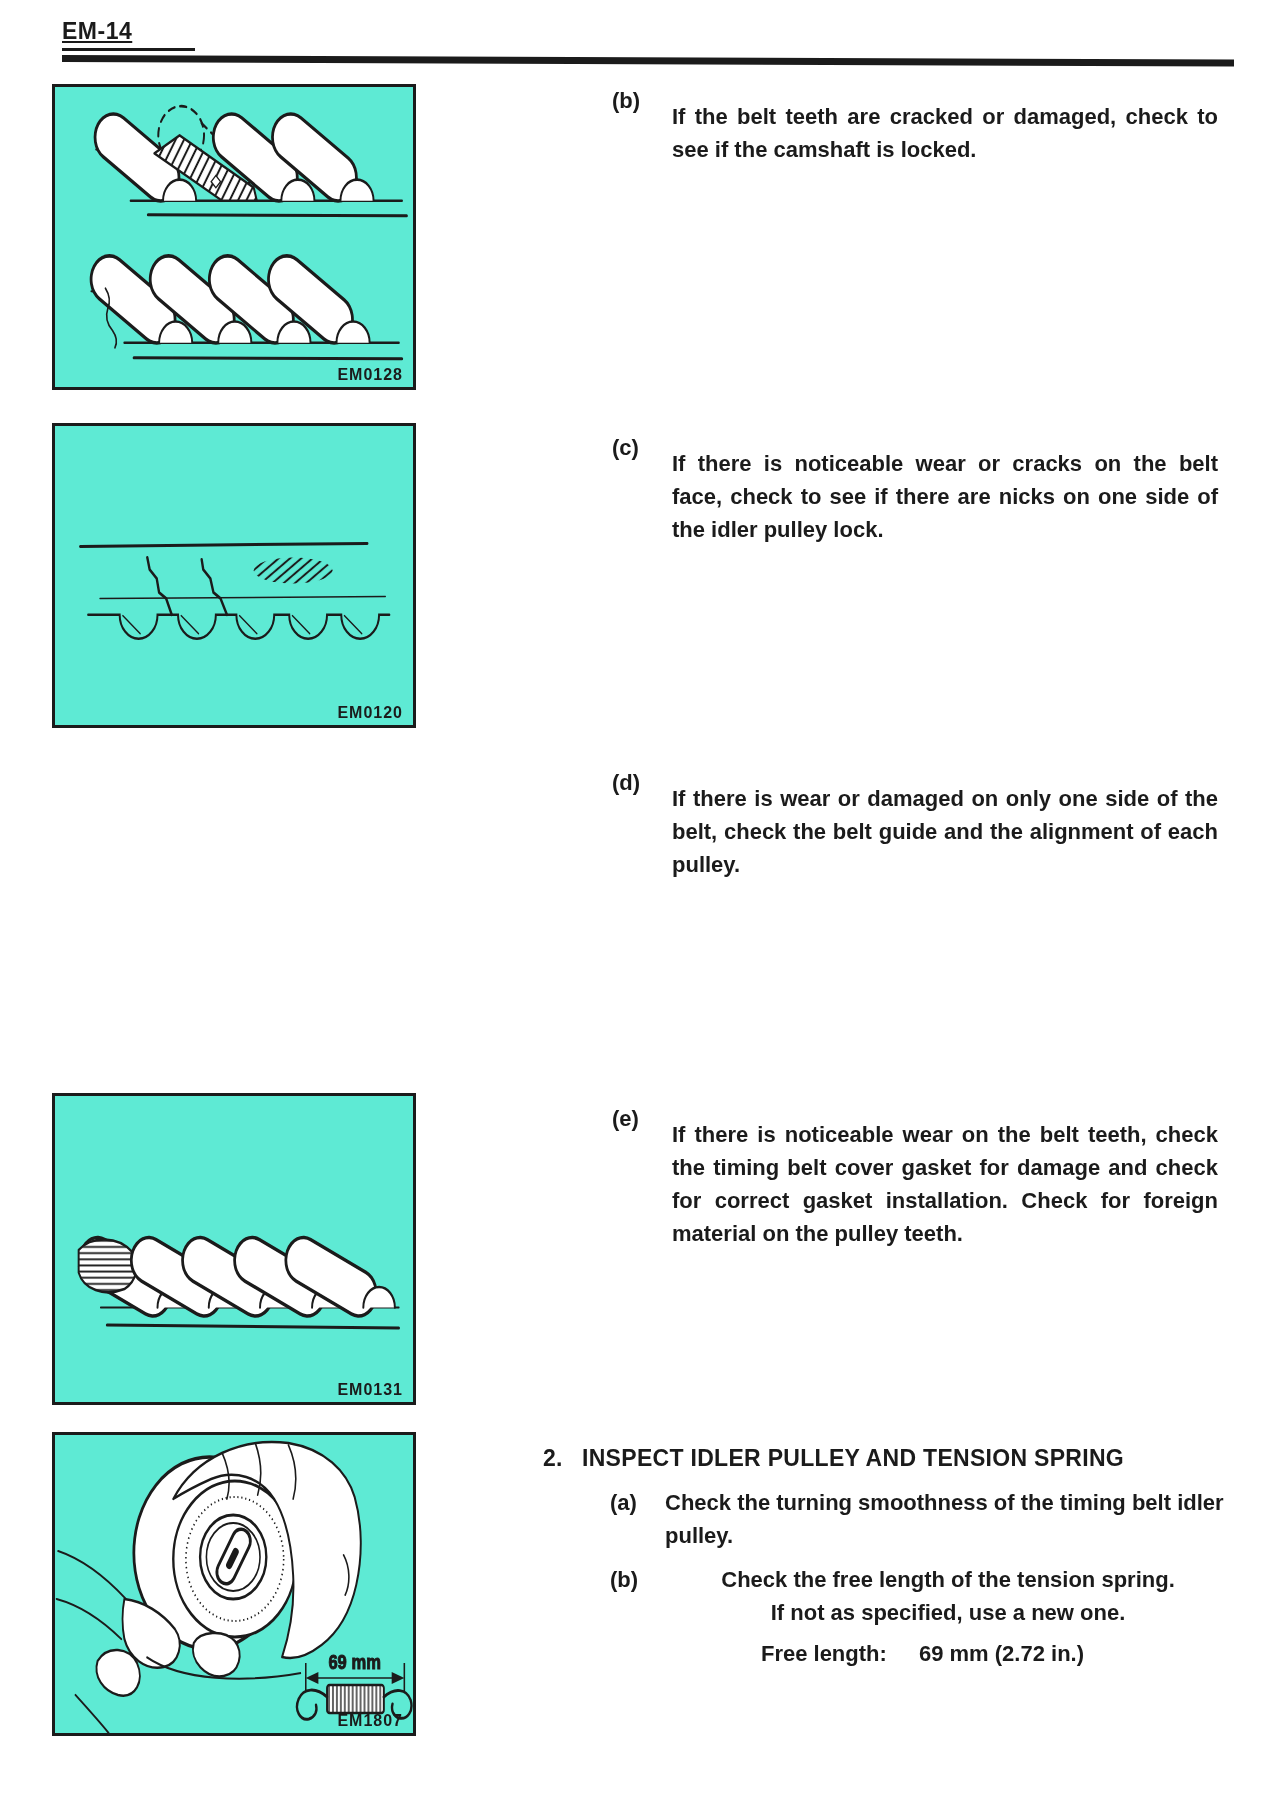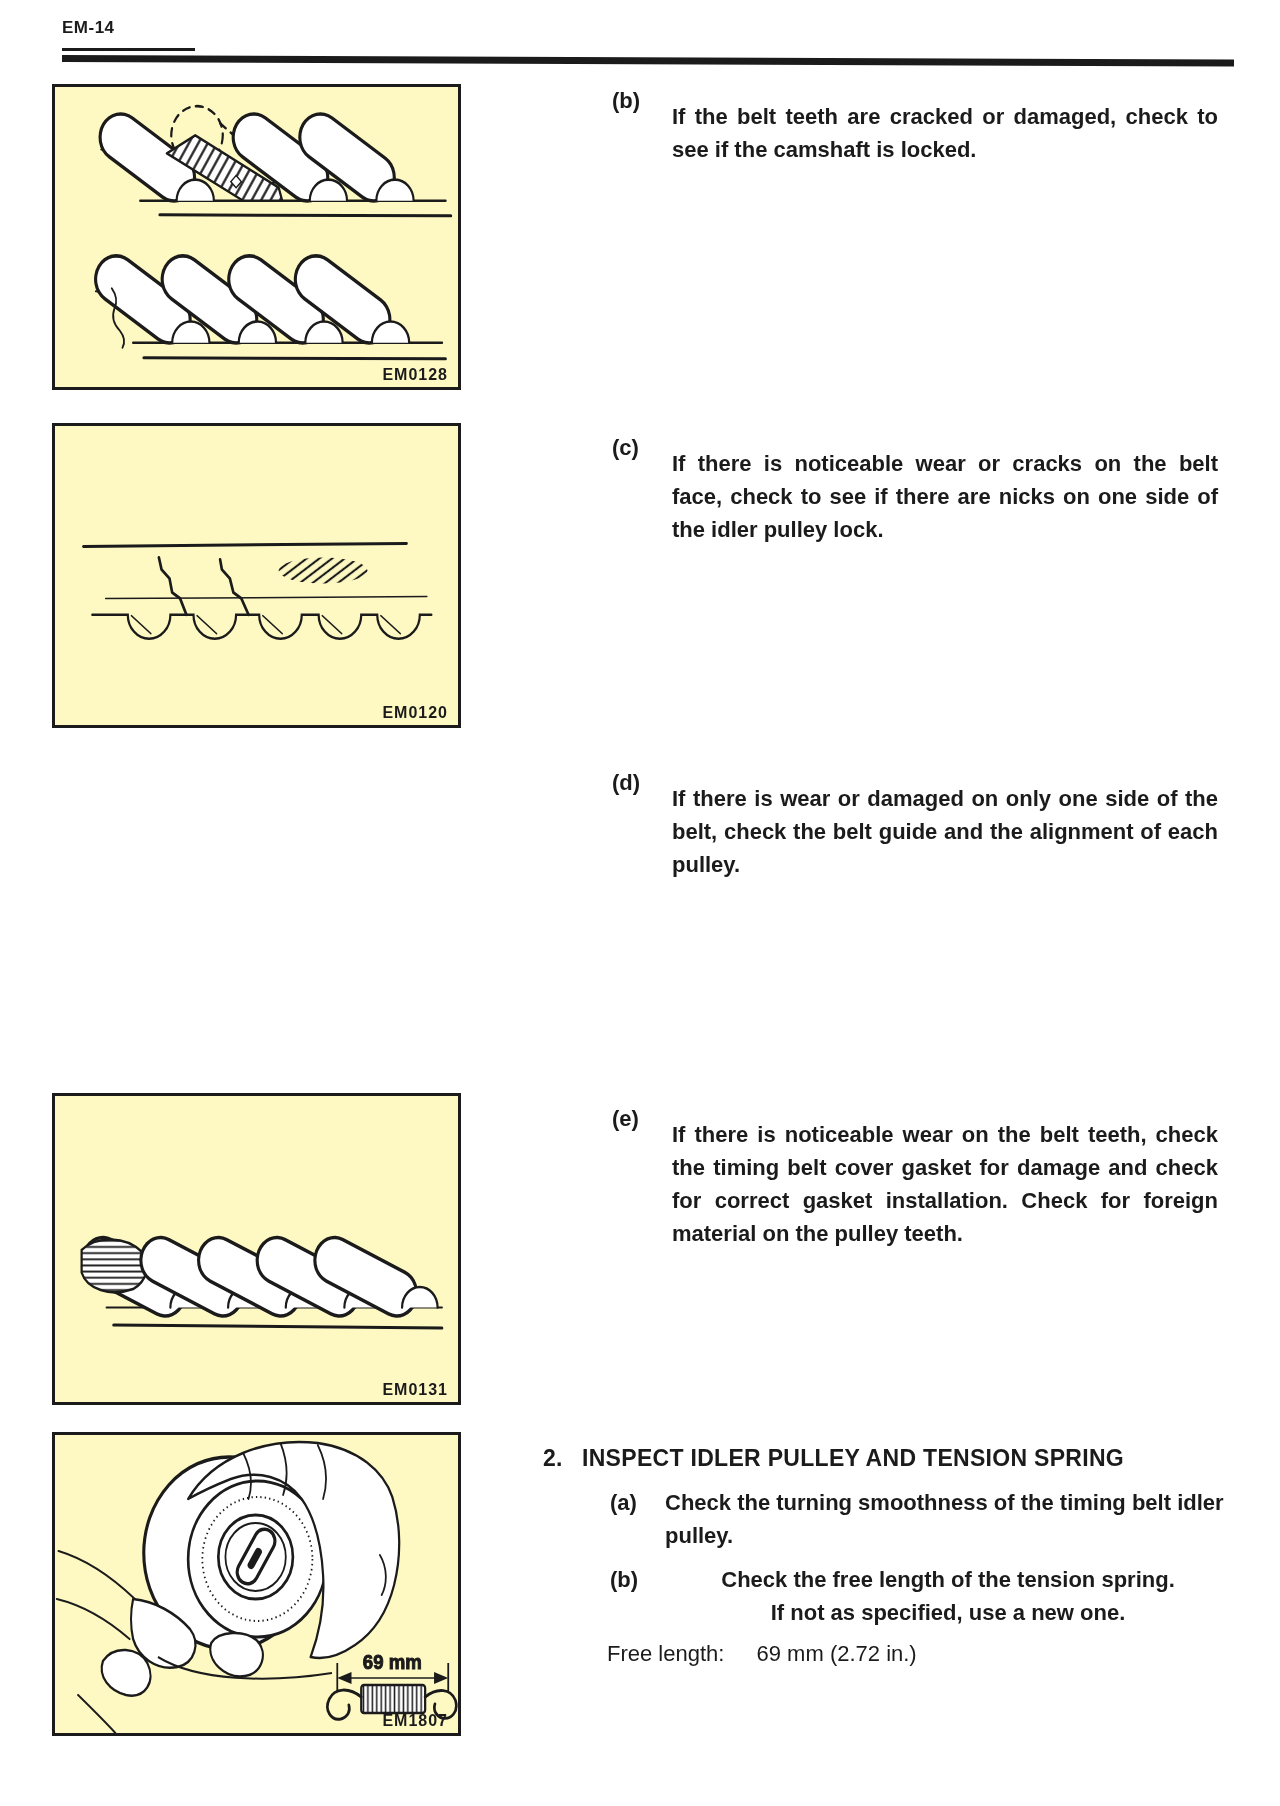--- a/index.html
+++ b/index.html
@@ -7,7 +7,7 @@
         font-family:"Liberation Sans",sans-serif;color:#1b1b1b;}
 
   
-  .page-code{position:absolute;left:62px;top:18px;font-size:17px;font-weight:700;letter-spacing:.5px;}
+  .page-code{position:absolute;left:62px;top:18px;font-size:23px;font-weight:700;letter-spacing:.5px;text-decoration:underline;}
   .page-title{position:absolute;left:448px;top:22px;font-size:24px;font-weight:700;letter-spacing:.5px;}
   .rule-thin{position:absolute;left:62px;top:48px;width:133px;height:3px;background:#1b1b1b;}
   .rule-thick{position:absolute;left:62px;top:55px;width:1172px;height:7px;background:#1b1b1b;

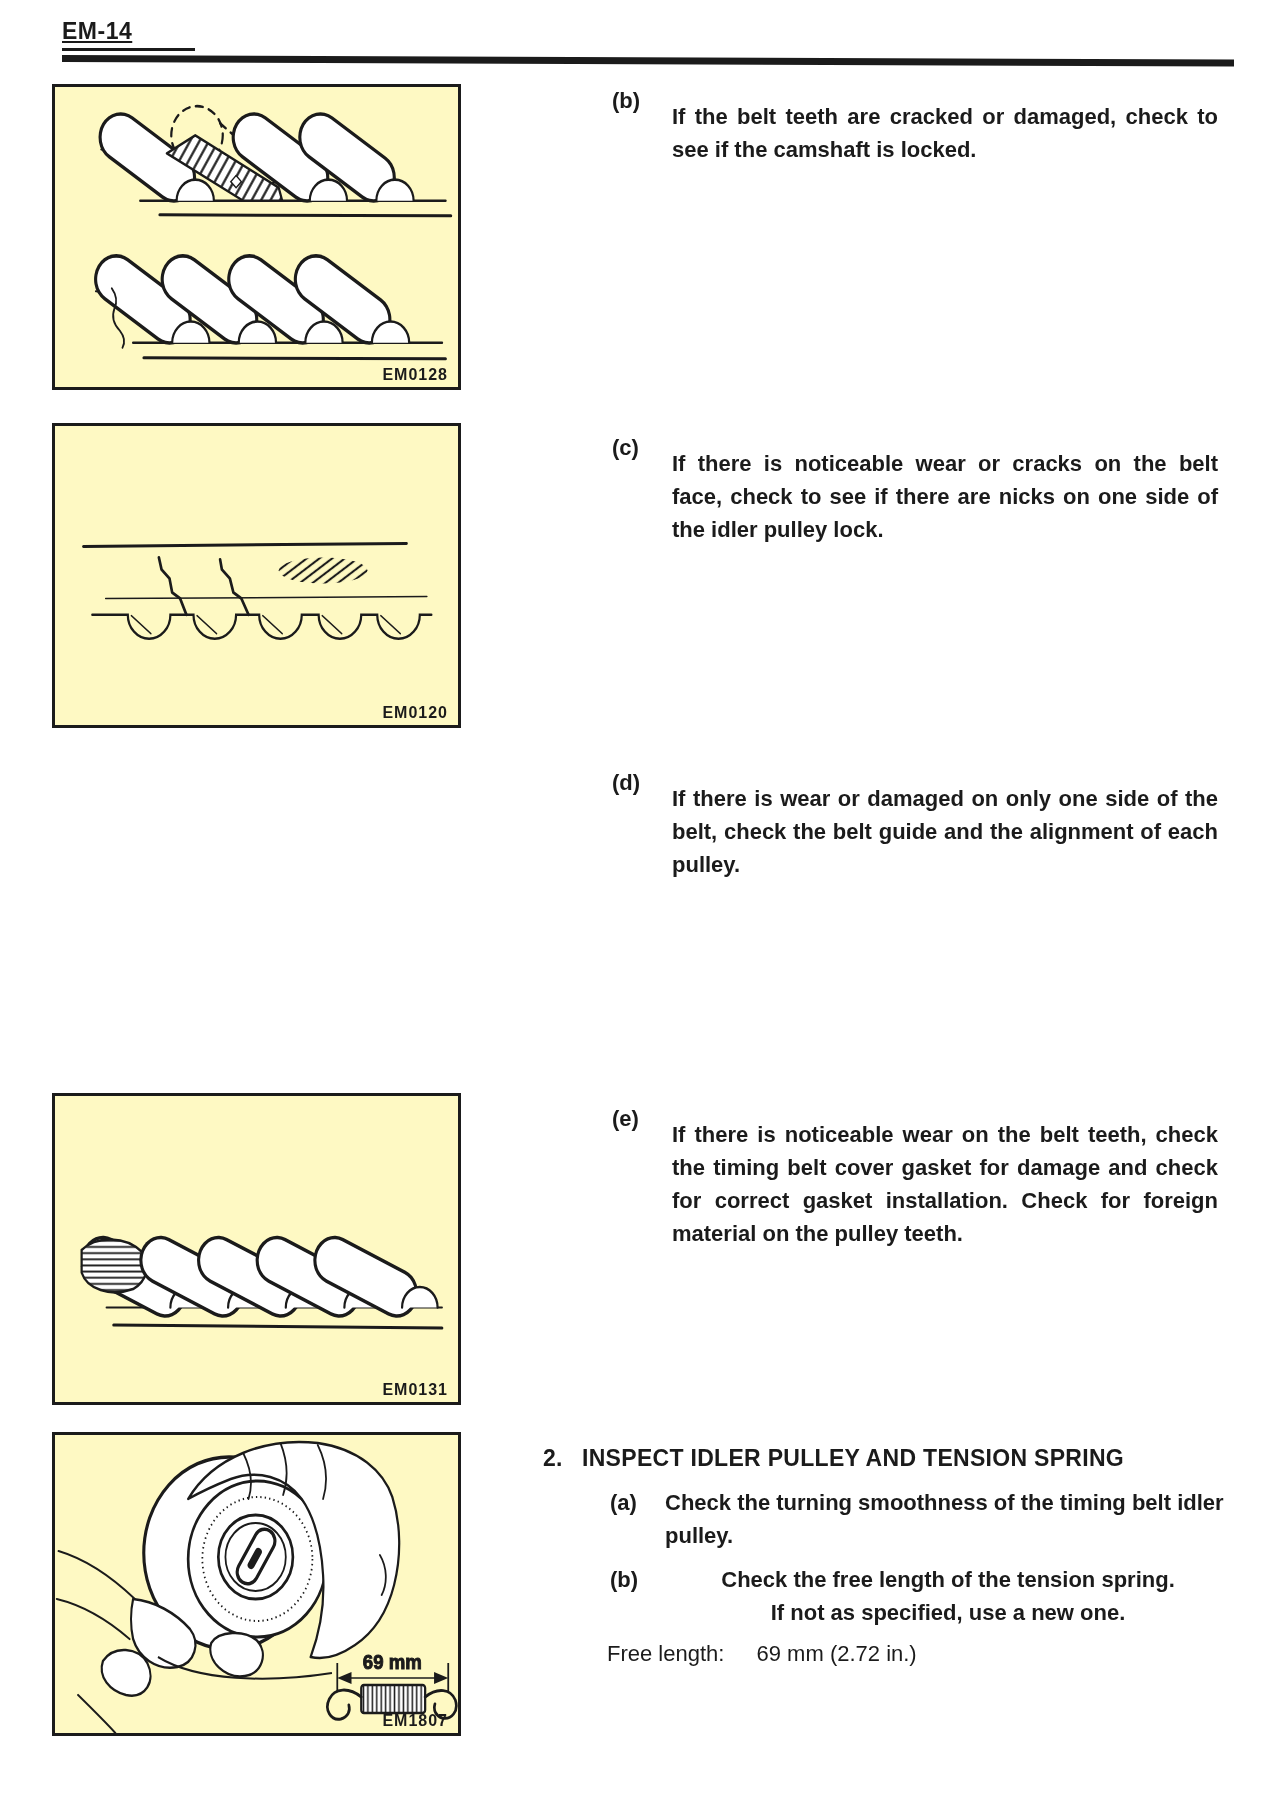--- a/index.html
+++ b/index.html
@@ -14,7 +14,7 @@
               transform:rotate(.22deg);transform-origin:left center;}
 
   
-  .figure{position:absolute;left:52px;width:409px;border:3px solid #1b1b1b;background:#fef9c3;box-sizing:border-box;}
+  .figure{position:absolute;left:52px;width:364px;border:3px solid #1b1b1b;background:#5eead4;box-sizing:border-box;}
   .figure svg{display:block;width:100%;height:100%;}
   .figcode{position:absolute;right:10px;bottom:3px;font-size:16px;font-weight:700;letter-spacing:1px;color:#1b1b1b;}
   .fig1{top:84px;height:306px;}

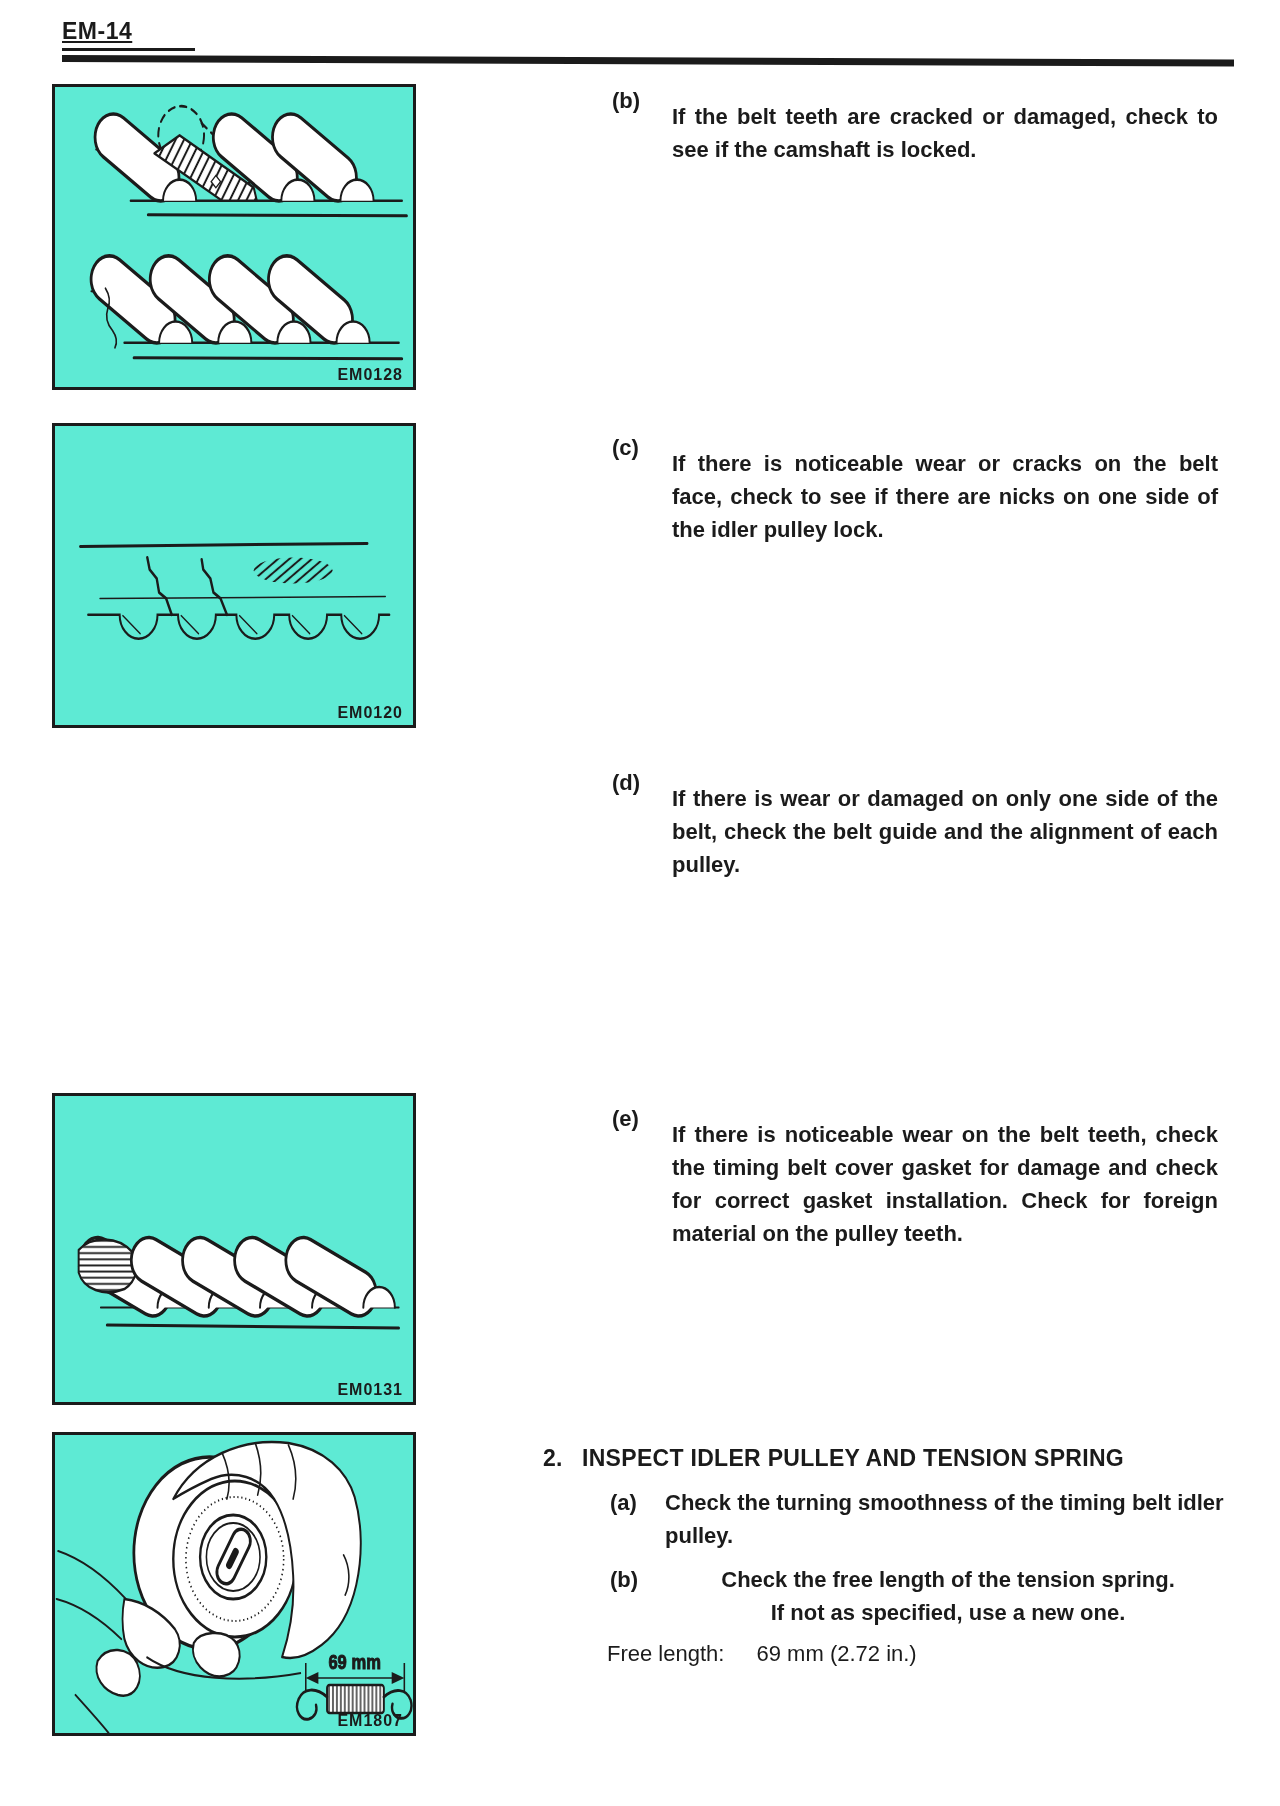--- a/index.html
+++ b/index.html
@@ -38,7 +38,7 @@
   .s2-label{flex:0 0 55px;}
   .s2-text{margin:0;width:566px;}
   .preline{white-space:pre-line;text-align:center;}
-  .s2-spec{margin:8px 0 0 64px;font-weight:400;}
+  .s2-spec{margin:8px 0 0 64px;font-weight:700;text-align:center;}
   .spec-value{margin-left:26px;}
 
   svg text.dim{font-family:"Liberation Sans",sans-serif;font-size:21px;font-weight:700;fill:#1b1b1b;}

